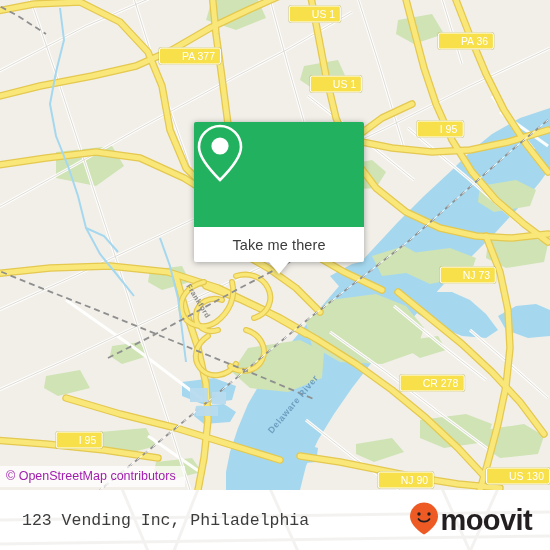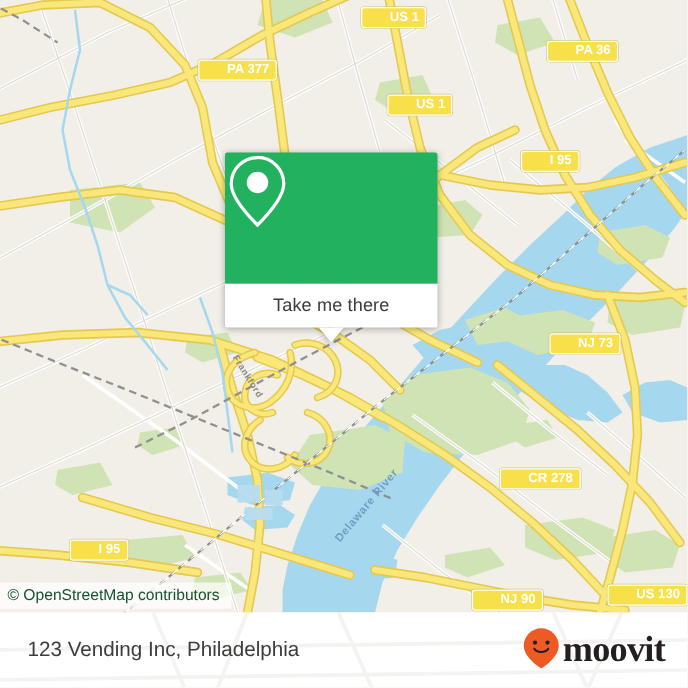--- a/index.html
+++ b/index.html
@@ -27,7 +27,7 @@
   
   .shield{position:absolute;transform:translate(-50%,-50%);
     background:#f7e04a;border:1.6px solid #ffffff;border-radius:2.5px;
-    color:#ffffff;font-size:10.5px;font-weight:bold;
+    color:#ffffff;font-size:10.5px;font-weight:normal;
     padding:1px 5px 2px 22px;line-height:12px;white-space:nowrap;
     box-shadow:0 0 0 .5px rgba(180,170,60,.55);
     font-family:"Liberation Sans", sans-serif;}

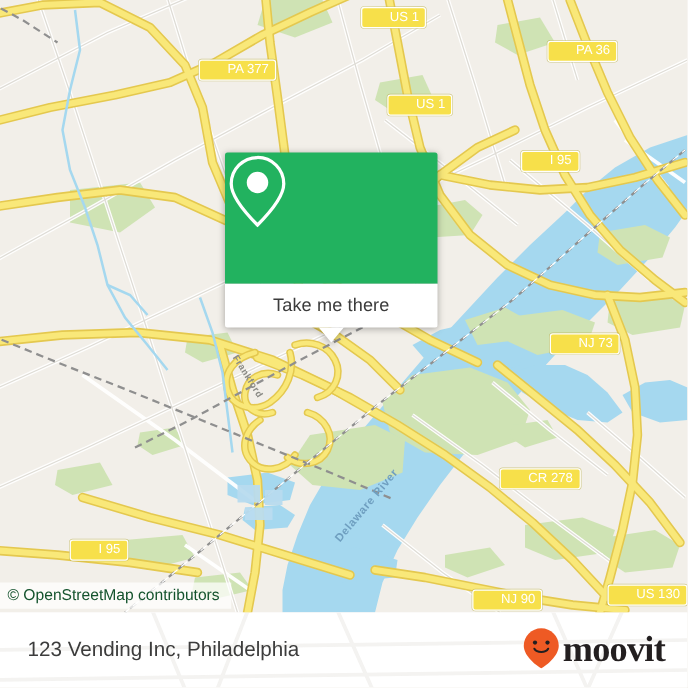--- a/index.html
+++ b/index.html
@@ -33,7 +33,7 @@
     font-family:"Liberation Sans", sans-serif;}
 
   
-  #popup{position:absolute;left:180px;top:122px;width:170px;
+  #popup{position:absolute;left:194px;top:122px;width:170px;
     filter:drop-shadow(0 1px 3px rgba(0,0,0,.32));}
   #popup-head{background:#22b25f;height:105px;border-radius:2px 2px 0 0;
     display:flex;align-items:center;justify-content:center;}

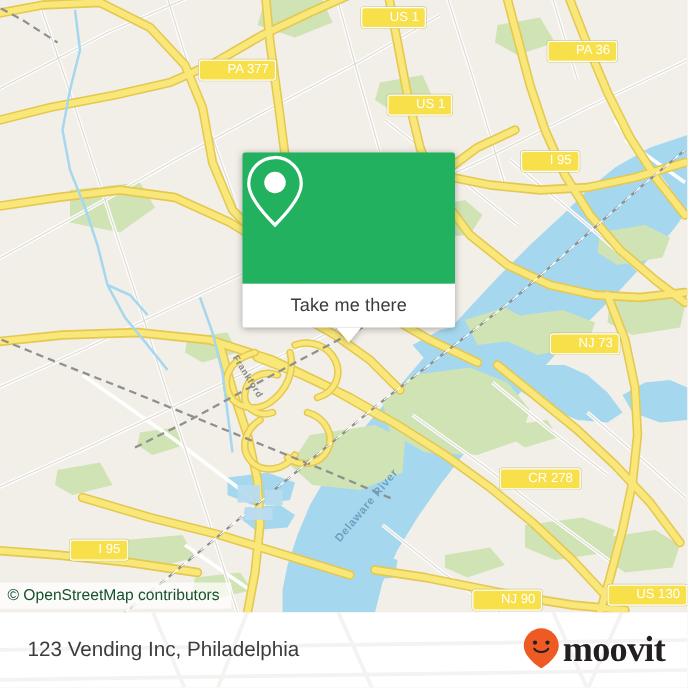--- a/index.html
+++ b/index.html
@@ -47,7 +47,7 @@
   
   #attrib{position:absolute;left:0;top:466px;
     background:rgba(255,255,255,.72);
-    font-size:12.5px;color:#14532d;padding:3px 9px 4px 6px;
+    font-size:12.5px;color:#a21caf;padding:3px 9px 4px 6px;
     white-space:nowrap;}
 
   

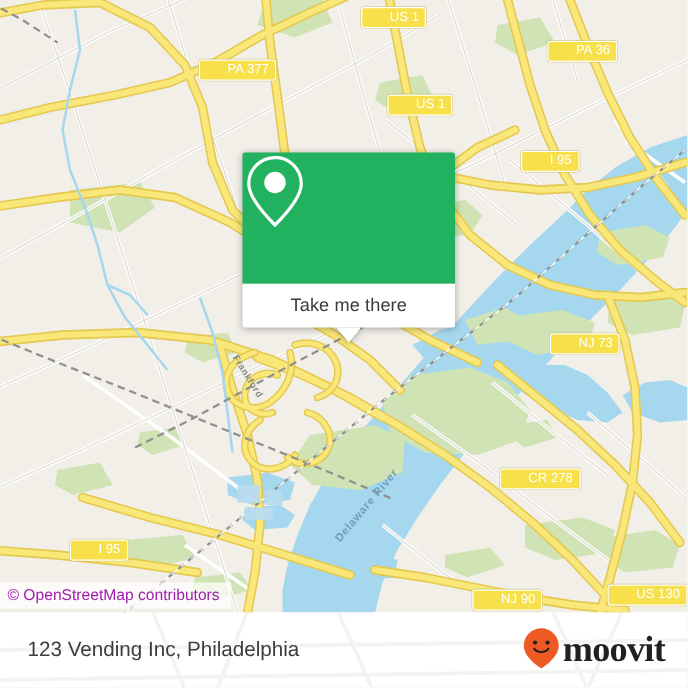--- a/index.html
+++ b/index.html
@@ -55,7 +55,7 @@
     background:#ffffff;overflow:hidden;}
   #footer-bgsvg{position:absolute;left:0;top:0;opacity:.30;}
   #footer-title{position:absolute;left:22px;top:50%;transform:translateY(-50%);
-    font-size:16.5px;color:#3c3c3c;white-space:nowrap;}
+    font-size:16.5px;color:#3c3c3c;white-space:nowrap;font-family:Liberation Mono, monospace;}
   #logo{position:absolute;right:18px;top:50%;transform:translateY(-50%);
     display:flex;align-items:center;font-family:Liberation Serif, serif;}
   #logo-word{font-size:29px;font-weight:bold;color:#231f20;letter-spacing:-.6px;

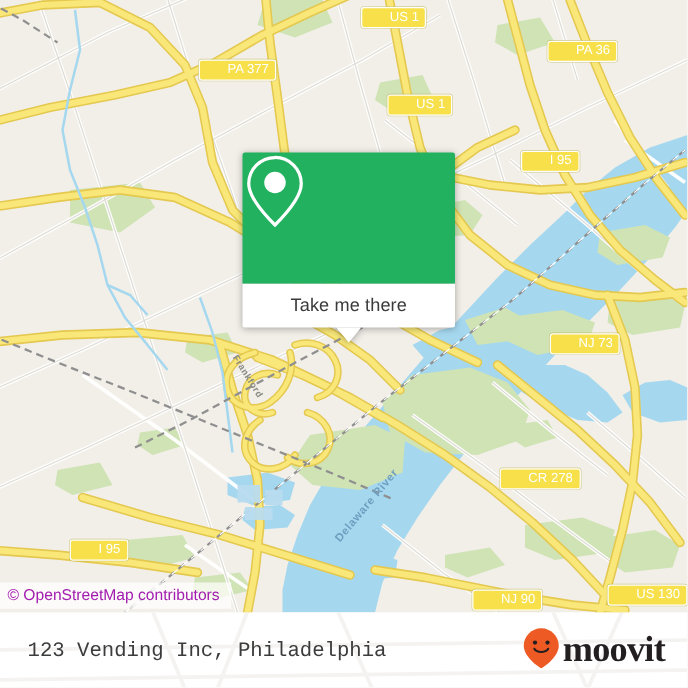--- a/index.html
+++ b/index.html
@@ -57,7 +57,7 @@
   #footer-title{position:absolute;left:22px;top:50%;transform:translateY(-50%);
     font-size:16.5px;color:#3c3c3c;white-space:nowrap;font-family:Liberation Mono, monospace;}
   #logo{position:absolute;right:18px;top:50%;transform:translateY(-50%);
-    display:flex;align-items:center;font-family:Liberation Serif, serif;}
+    display:flex;align-items:center;}
   #logo-word{font-size:29px;font-weight:bold;color:#231f20;letter-spacing:-.6px;
     line-height:29px;}
 </style>

